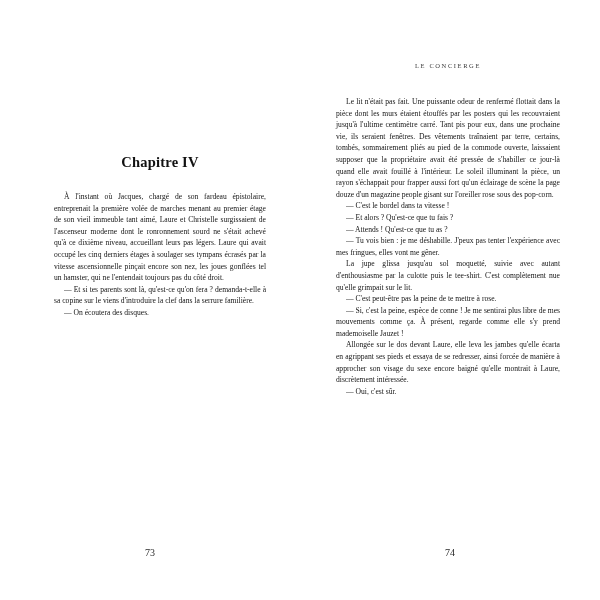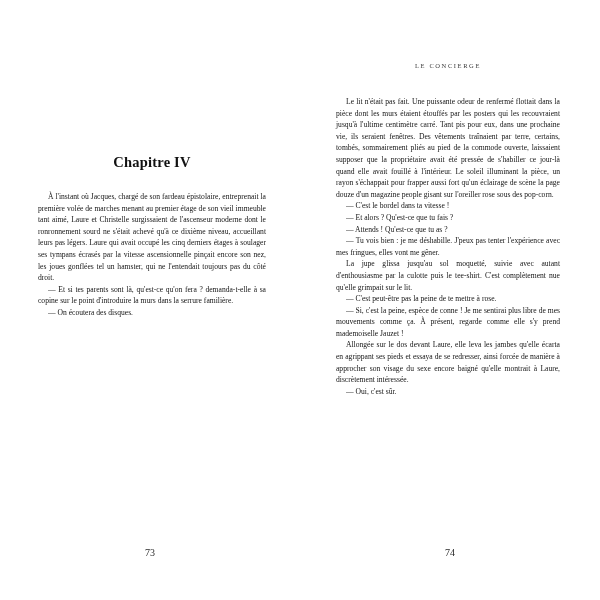--- a/index.html
+++ b/index.html
@@ -29,7 +29,7 @@
     box-sizing: border-box;
   }
   .page-left {
-    padding: 62px 34px 0 38px;
+    padding: 62px 34px 0 54px;
   }
   .page-right {
     padding: 62px 40px 0 36px;

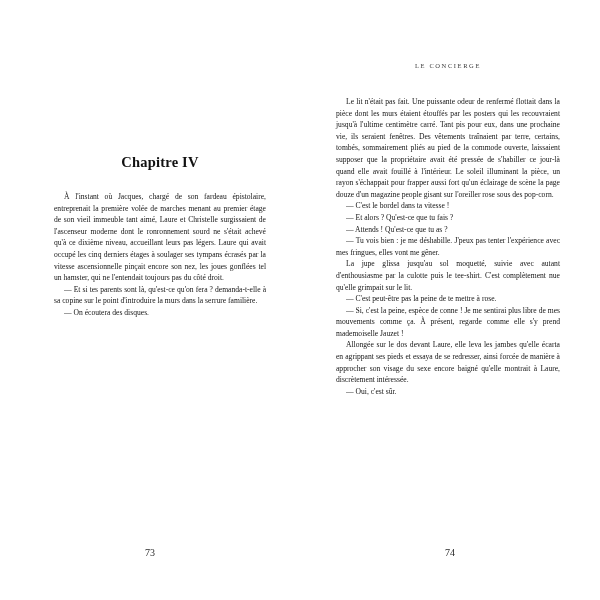--- a/index.html
+++ b/index.html
@@ -88,7 +88,7 @@
     <h1 class="chapter-title">Chapitre IV</h1>
     <div class="textblock">
       <p>À l'instant où Jacques, chargé de son fardeau épistolaire, entreprenait la première volée de marches menant au premier étage de son vieil immeuble tant aimé, Laure et Christelle surgissaient de l'ascenseur moderne dont le ronronnement sourd ne s'était achevé qu'à ce dixième niveau, accueillant leurs pas légers. Laure qui avait occupé les cinq derniers étages à soulager ses tympans écrasés par la vitesse ascensionnelle pinçait encore son nez, les joues gonflées tel un hamster, qui ne l'entendait toujours pas du côté droit.</p>
-      <p class="dialogue">— Et si tes parents sont là, qu'est-ce qu'on fera ? demanda-t-elle à sa copine sur le point d'introduire la murs dans la serrure familière.</p>
+      <p class="dialogue">— Et si tes parents sont là, qu'est-ce qu'on fera ? demanda-t-elle à sa copine sur le viens d'introduire la clef dans la serrure familière.</p>
       <p class="dialogue">— On écoutera des disques.</p>
     </div>
     <div class="folio">73</div>

